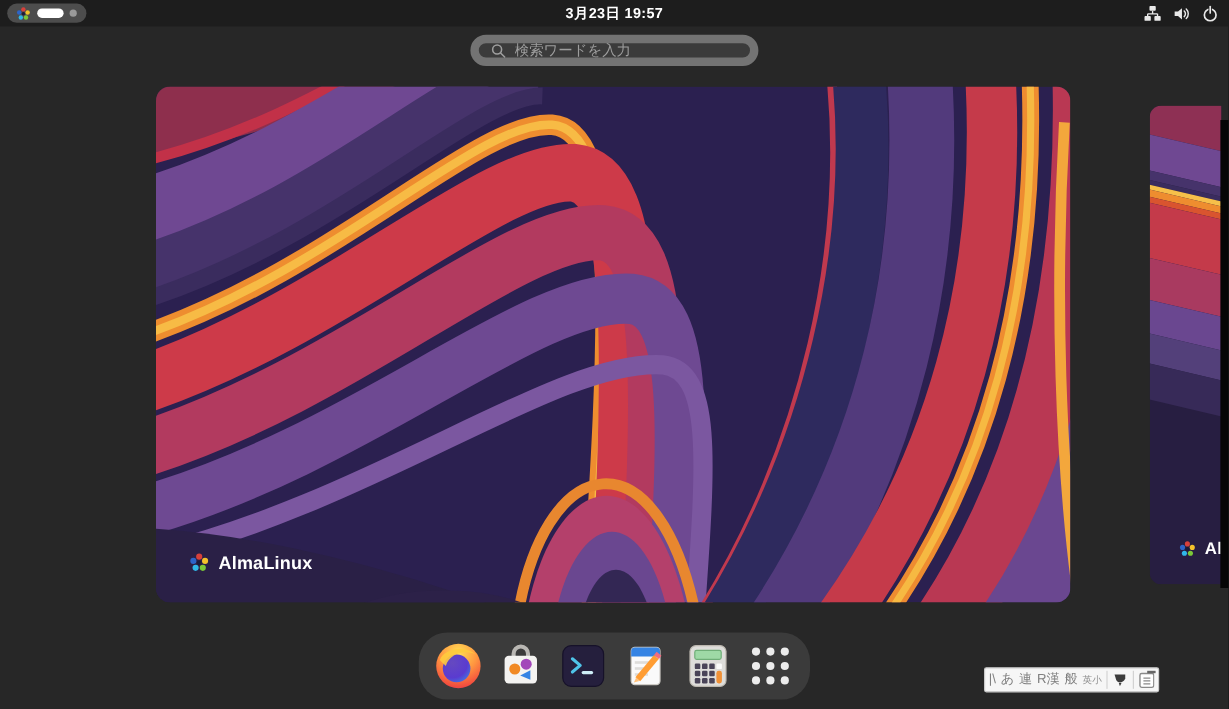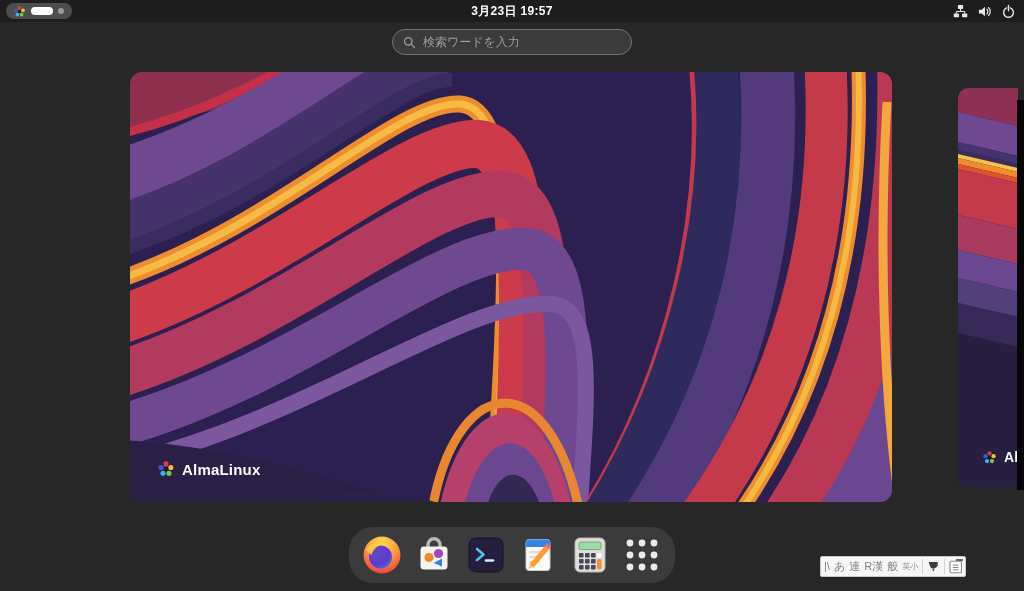--- a/index.html
+++ b/index.html
@@ -24,7 +24,7 @@
   .status-area svg { display:block; }
   
   .search-entry { position:absolute; left:392px; top:29px; width:240px; height:26px;
-    background:#3b3b3b; border:1px solid #737373; border-radius:13px;
+    background:#3b3b3b; border:7px solid #737373; border-radius:13px;
     display:flex; align-items:center; padding:0 10px; gap:7px; }
   .search-entry input { flex:1; background:transparent; border:none; outline:none;
     color:#d8d8d8; font-size:12px; font-family:inherit; }

